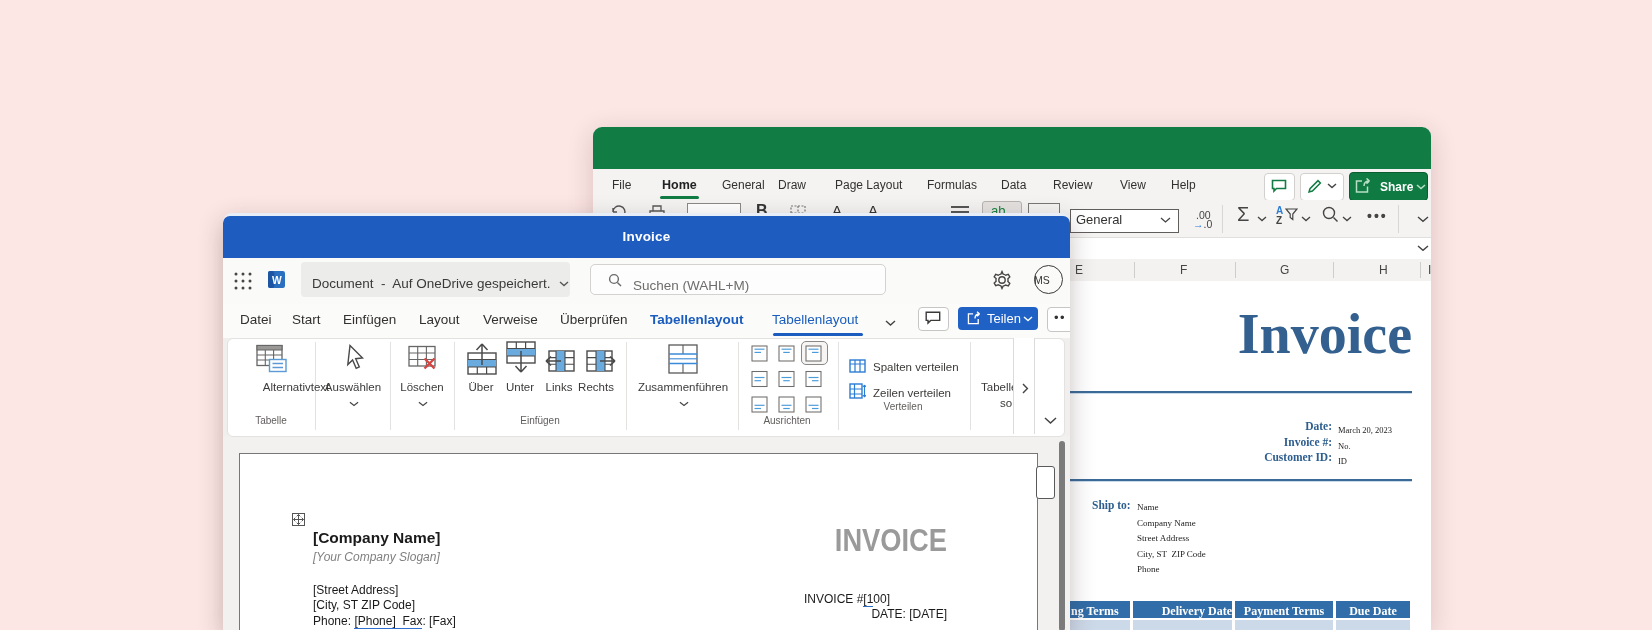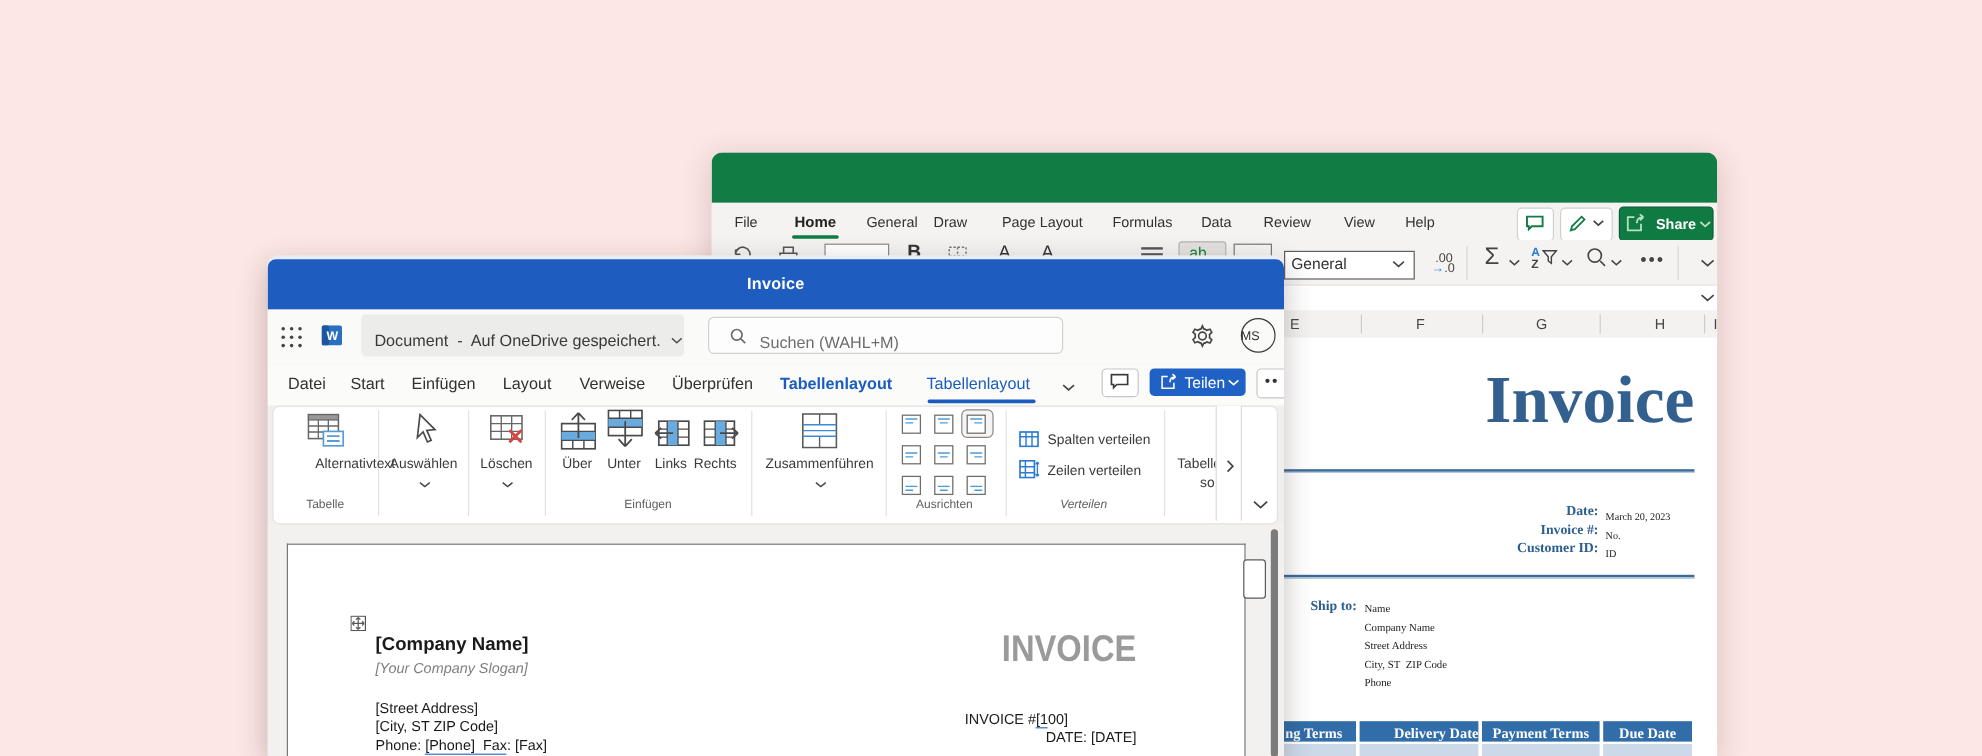--- a/index.html
+++ b/index.html
@@ -368,7 +368,7 @@
       <path d="M15.5 2 v12 M15.5 2 l-1.6 2 M15.5 2 l1.6 2 M15.5 14 l-1.6-2 M15.5 14 l1.6-2" stroke="#2b7cd3" stroke-width="1.1" fill="none"></path>
     </svg>
     <div class="abs" style="left:650px;top:174px;font-size:11.5px;color:#3b3a39;">Zeilen verteilen</div>
-    <div class="rgroup" style="left:680px;top:203px;font-style:italic;">Verteilen</div>
+    <div class="rgroup" style="left:680px;top:189px;">Verteilen</div>
 
     <div class="abs" style="left:758px;top:168px;font-size:11.5px;line-height:12px;color:#3b3a39;">Tabelle</div>
     <div class="abs" style="left:777px;top:184px;font-size:11.5px;line-height:12px;color:#3b3a39;">sо</div>

